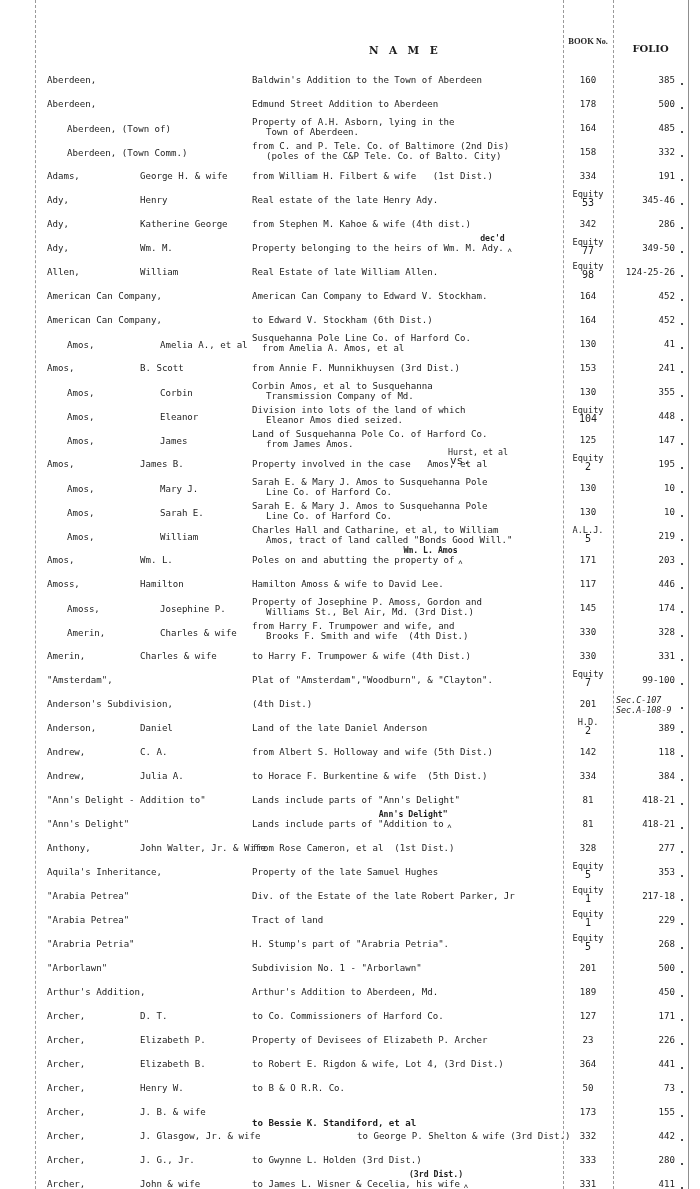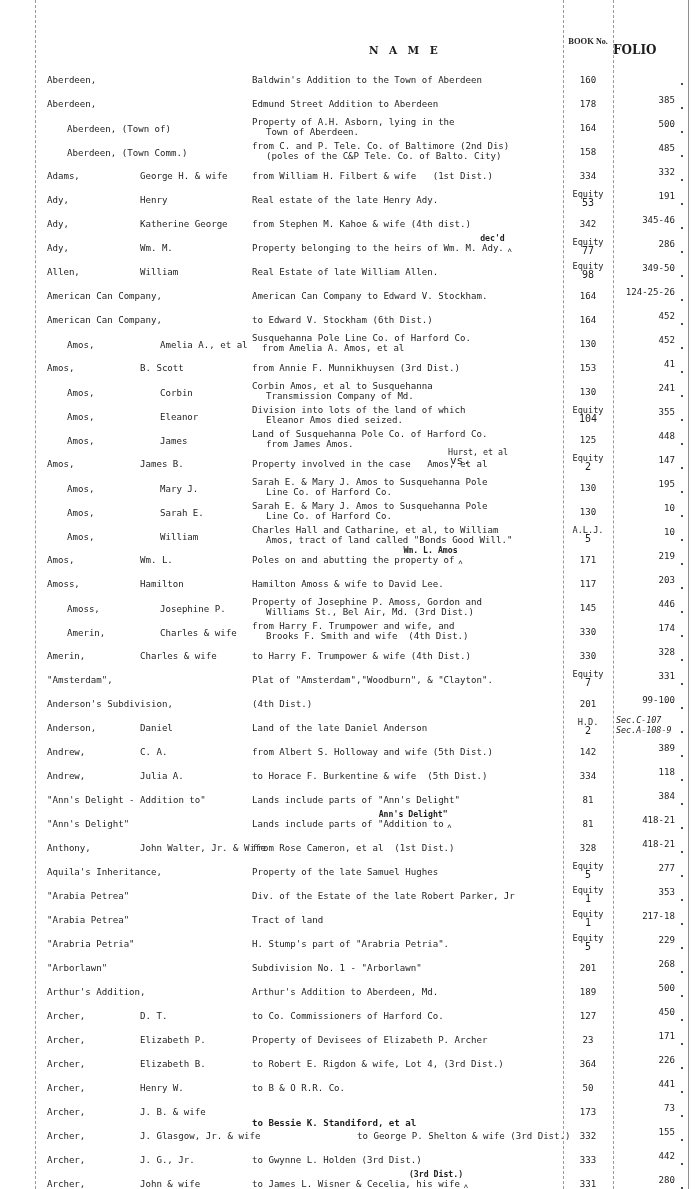--- a/index.html
+++ b/index.html
@@ -69,10 +69,10 @@
     left: 613px;
     top: 43px;
     width: 75px;
-    text-align: left;
+    text-align: center;
     font-family: "DejaVu Serif", "Liberation Serif", serif;
     font-weight: bold;
-    font-size: 12px;
+    font-size: 10px;
   }
 
   

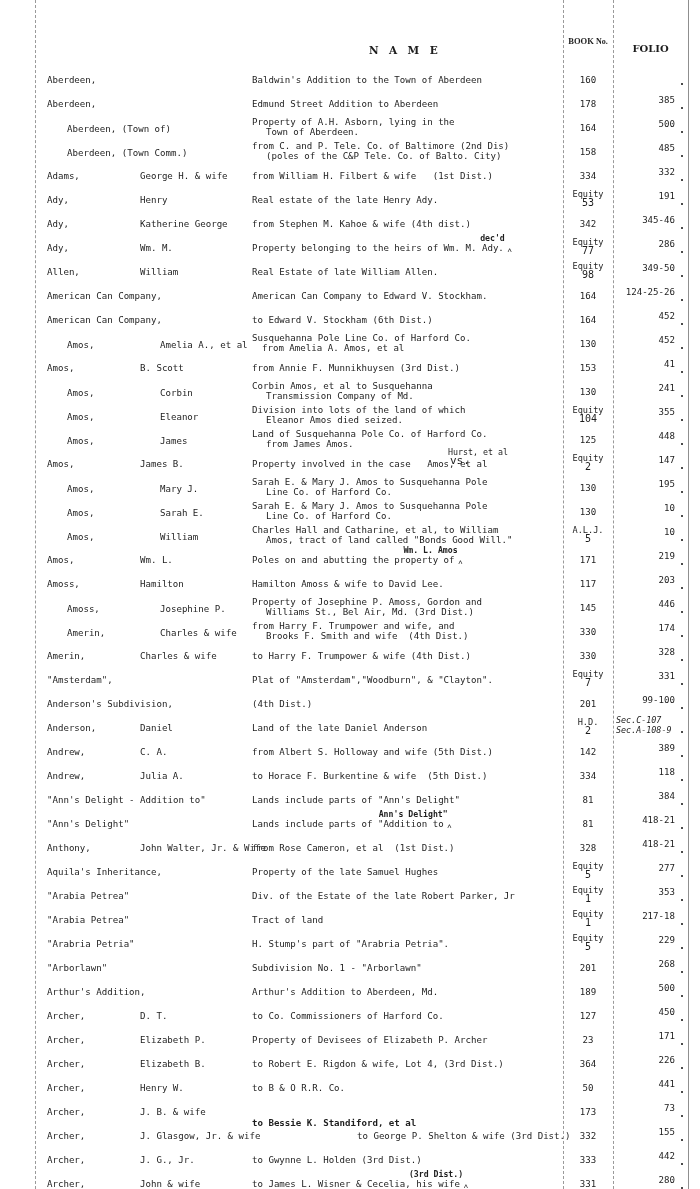--- a/index.html
+++ b/index.html
@@ -120,7 +120,6 @@
     width: 62px;
     text-align: right;
     top: 7px;
-    margin-top: 20px;
   }
   .c-folio.two { top: 3px; line-height: 10px; text-align: left; left: 616px; font-style: italic; }
   .c-folio.two span { display: block; font-size: 8.4px; }

